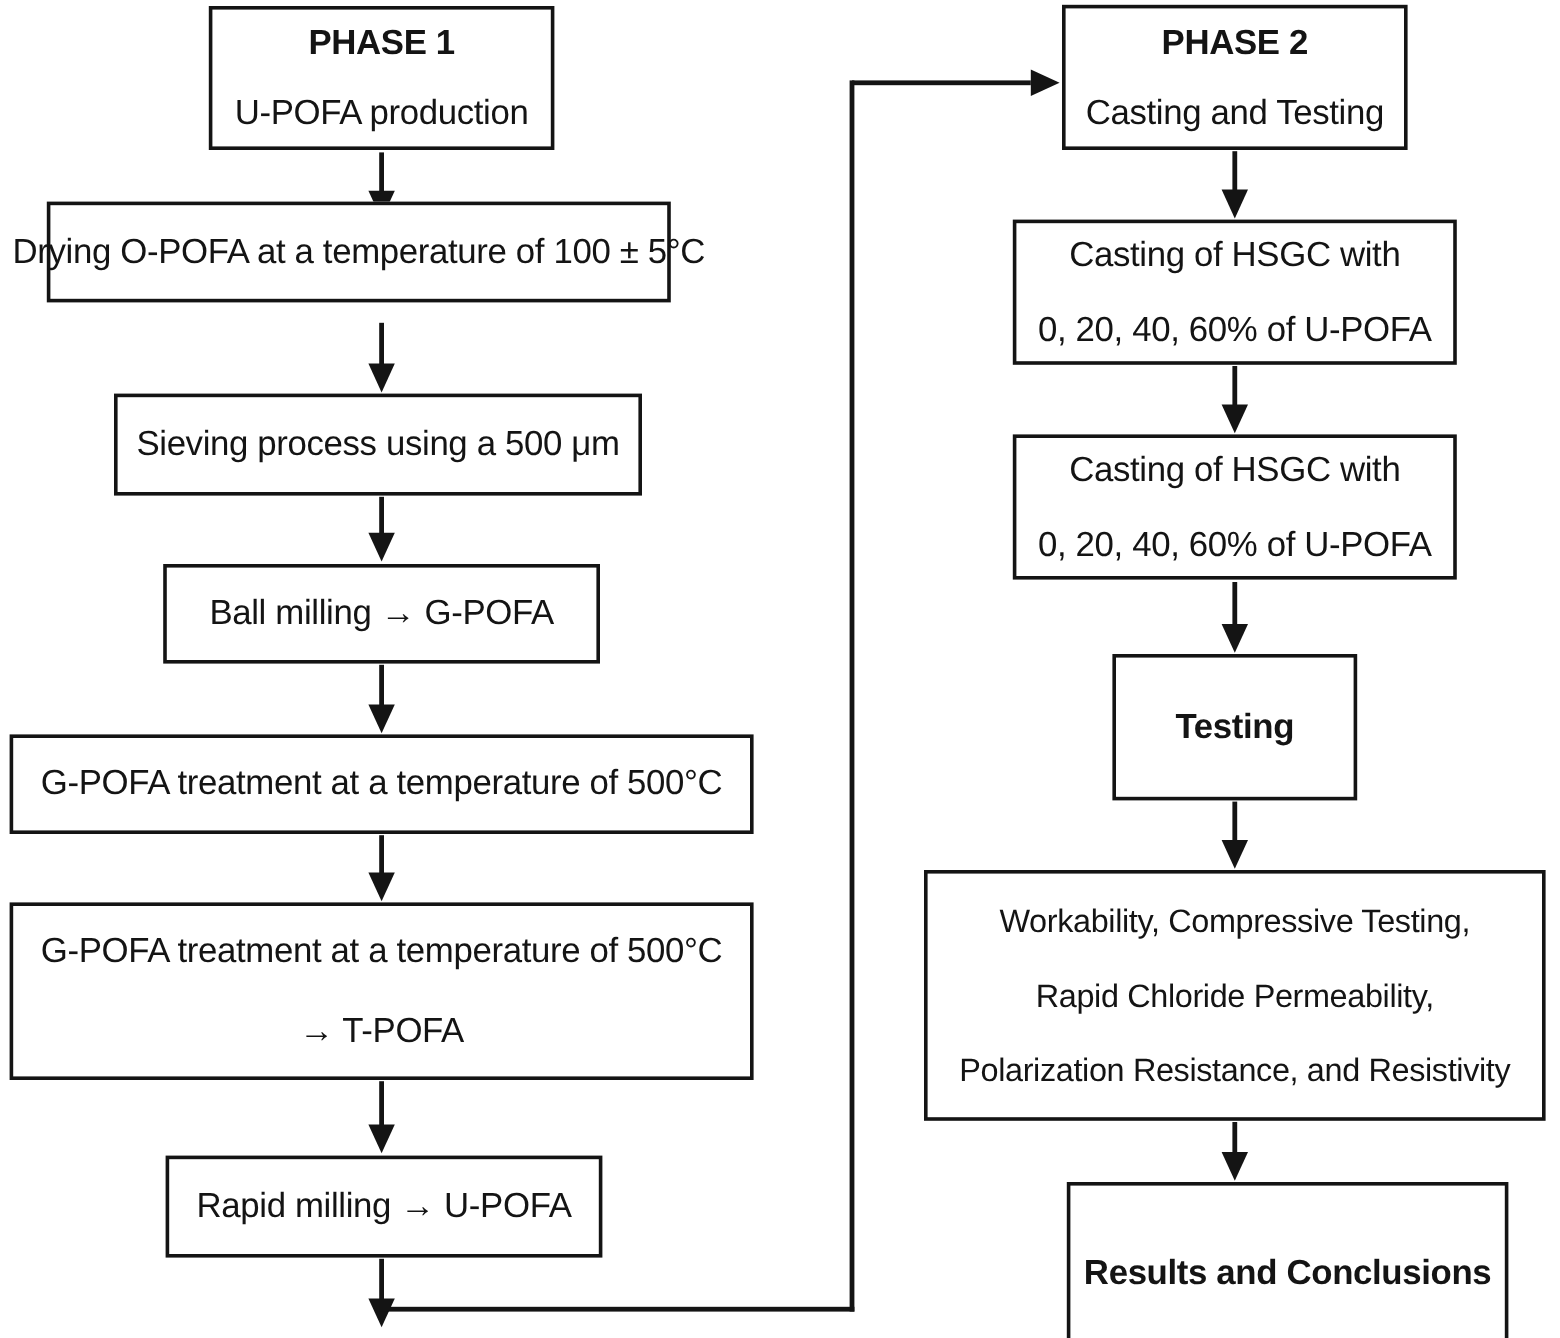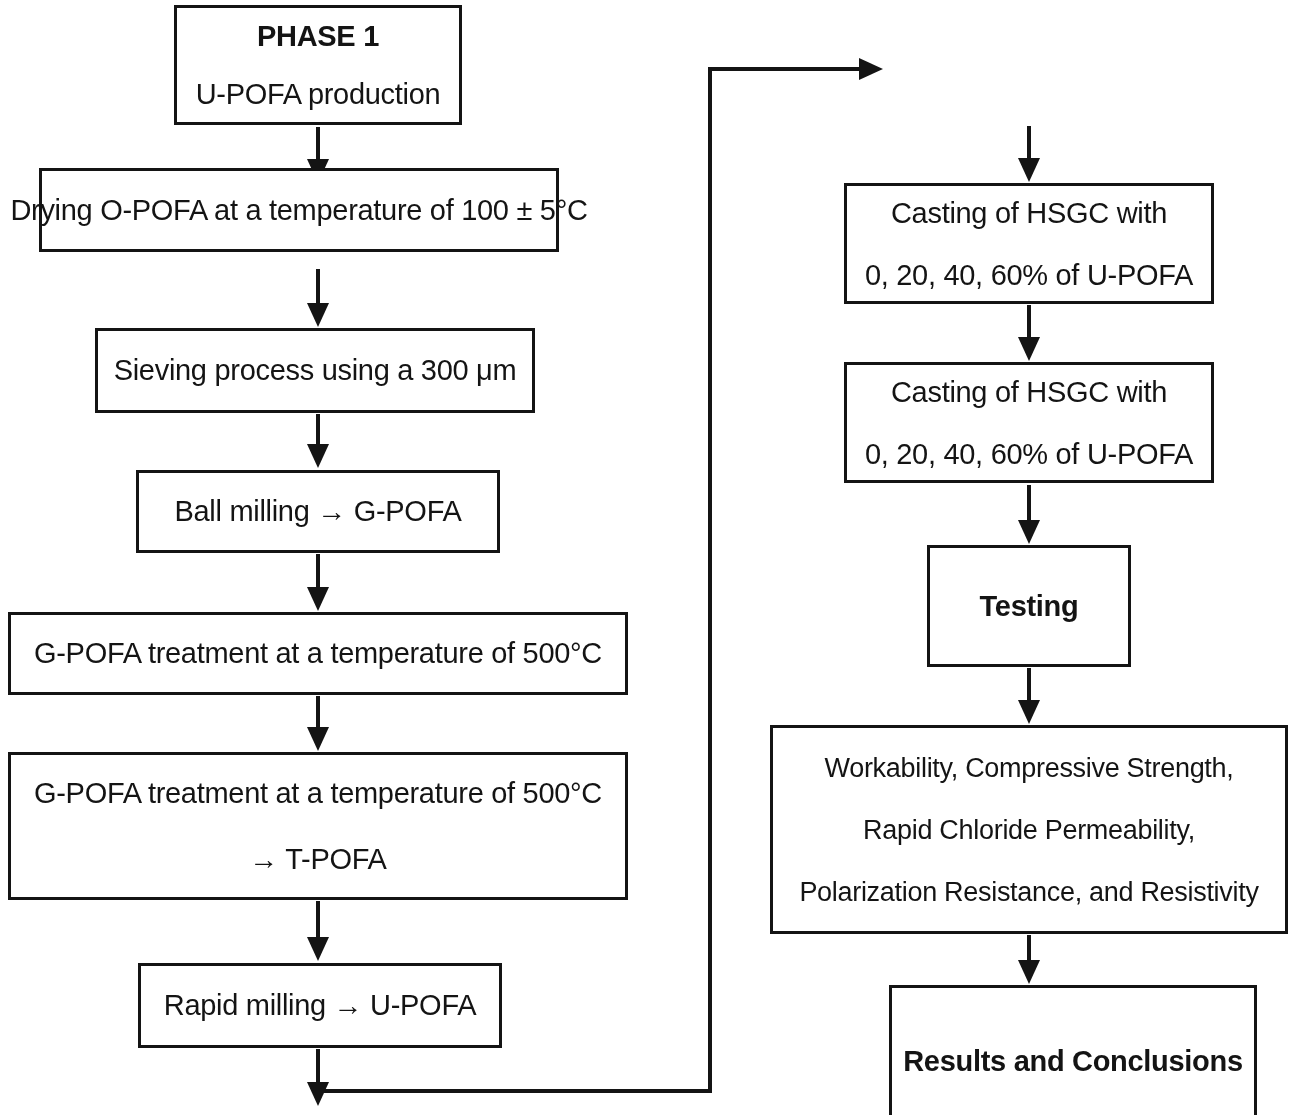--- a/index.html
+++ b/index.html
@@ -99,6 +99,10 @@
   <div class="seg" style="left:710px; top:67px; width:149px; height:4px;"></div>
   <div class="head-right" style="left:859px; top:58px;"></div>
 
+  <div class="box lh58" style="left:885px; top:4px; width:288px; height:121px;">
+    <span class="line bold">PHASE 2</span>
+    <span class="line">Casting and Testing</span>
+  </div>
 
   <div class="arrow-down" style="left:1018px; top:126px; height:56px;"></div>
 

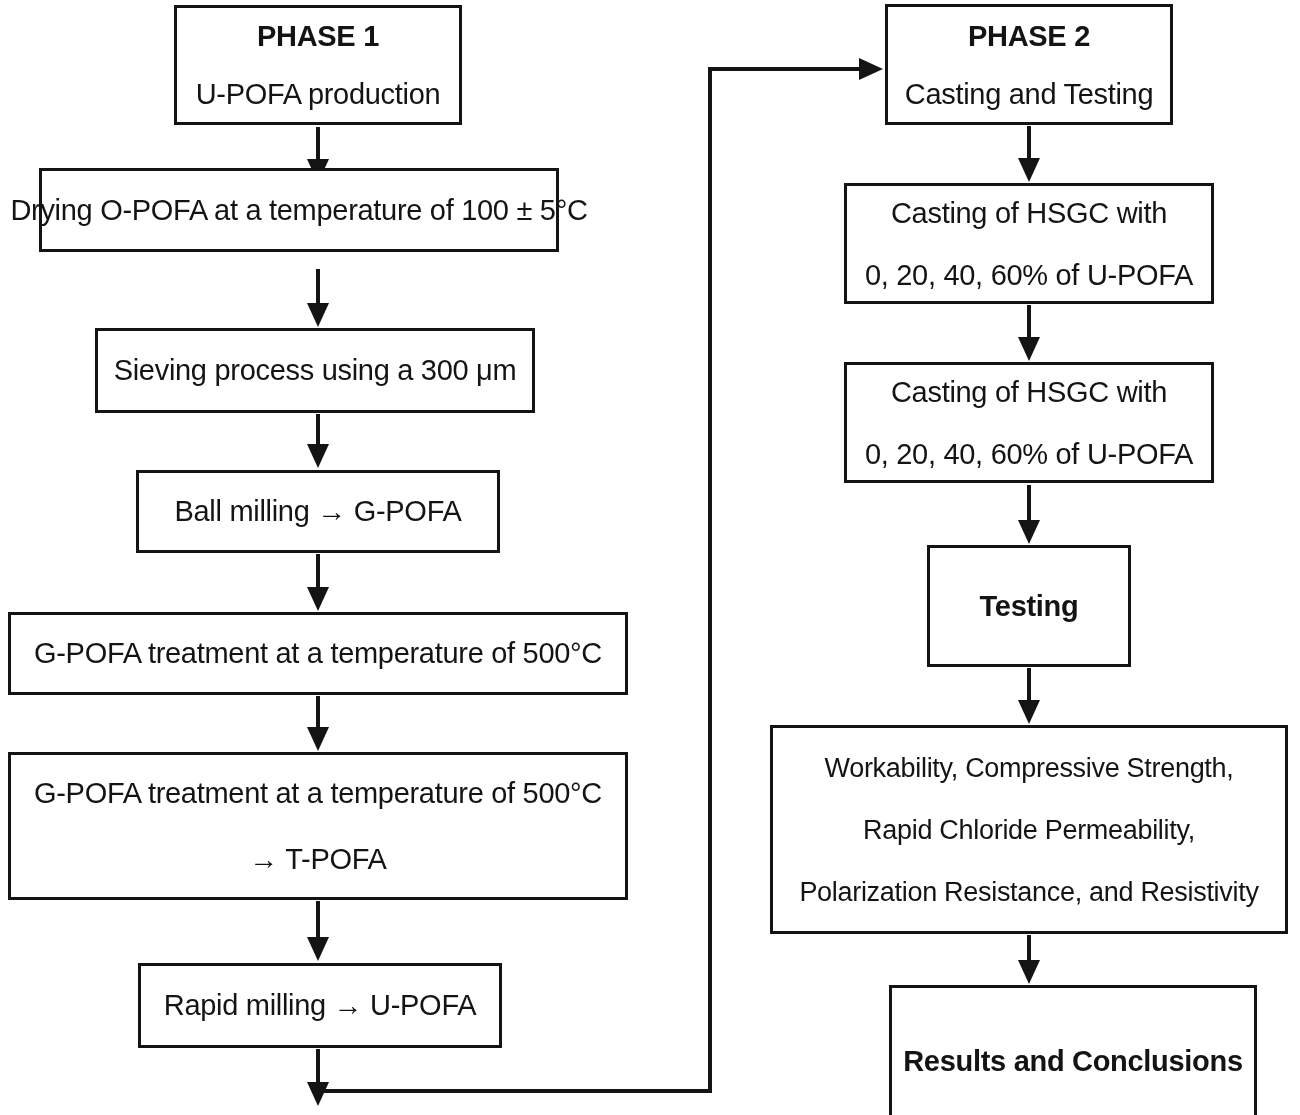--- a/index.html
+++ b/index.html
@@ -64,7 +64,7 @@
   <div class="arrow-down" style="left:307px; top:269px; height:58px;"></div>
 
   <div class="box" style="left:95px; top:328px; width:440px; height:85px;">
-    <span class="line">Sieving process using a 300 μm</span>
+    <span class="line">Sieving process using a 500 μm</span>
   </div>
 
   <div class="arrow-down" style="left:307px; top:414px; height:54px;"></div>

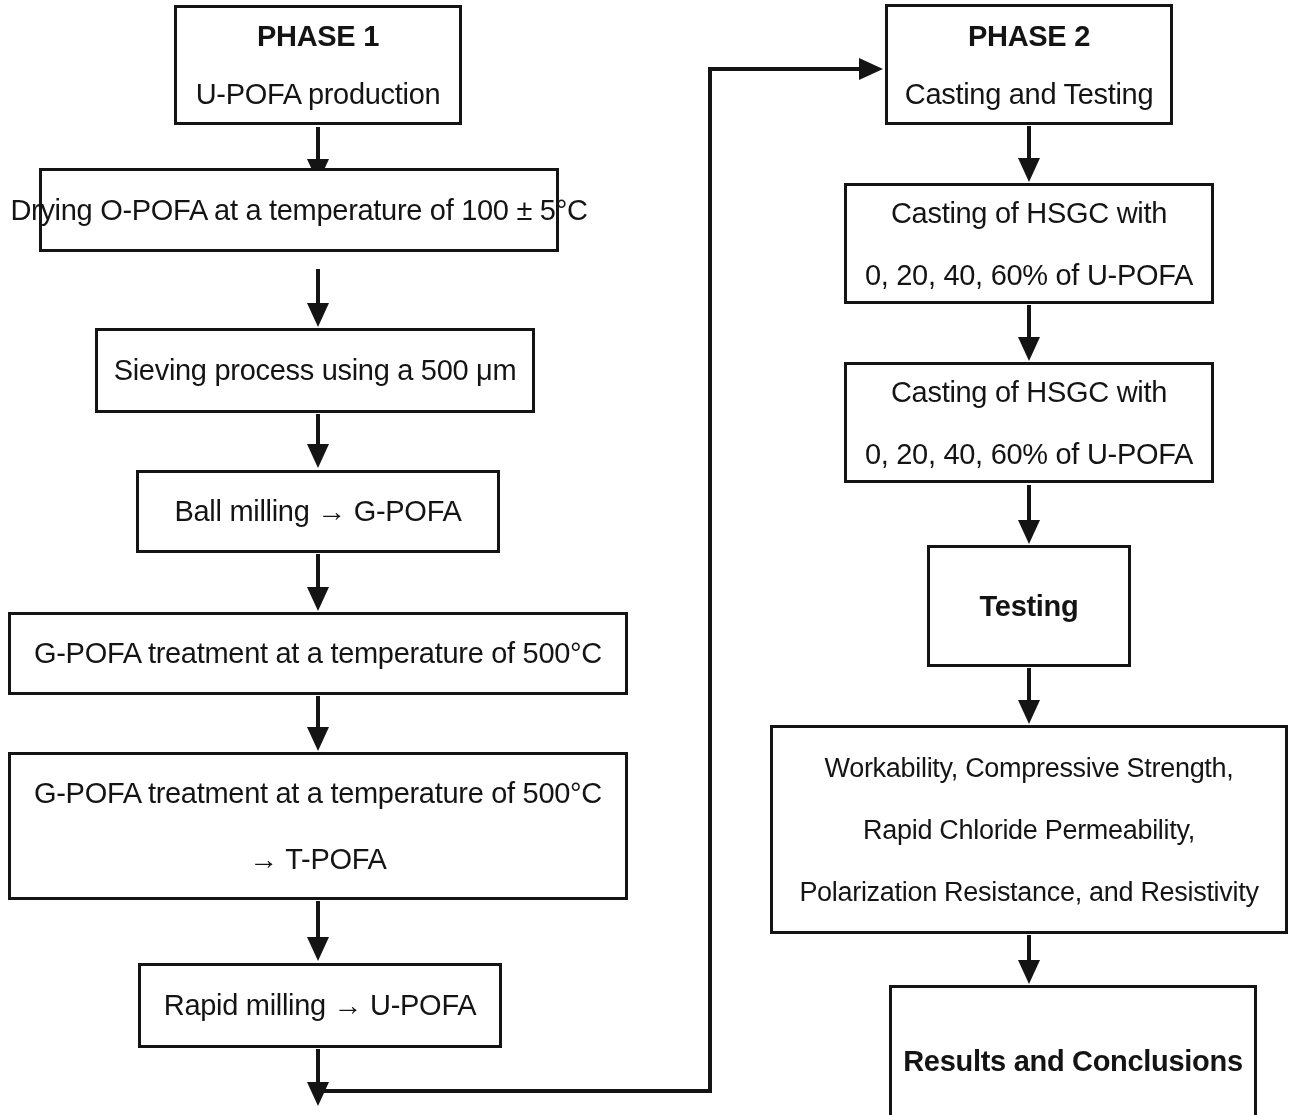--- a/index.html
+++ b/index.html
@@ -127,7 +127,7 @@
   <div class="arrow-down" style="left:1018px; top:668px; height:56px;"></div>
 
   <div class="box lh62 tests" style="left:770px; top:725px; width:518px; height:209px;">
-    <span class="line">Workability, Compressive Strength,</span>
+    <span class="line">Workability, Compressive Testing,</span>
     <span class="line">Rapid Chloride Permeability,</span>
     <span class="line">Polarization Resistance, and Resistivity</span>
   </div>

